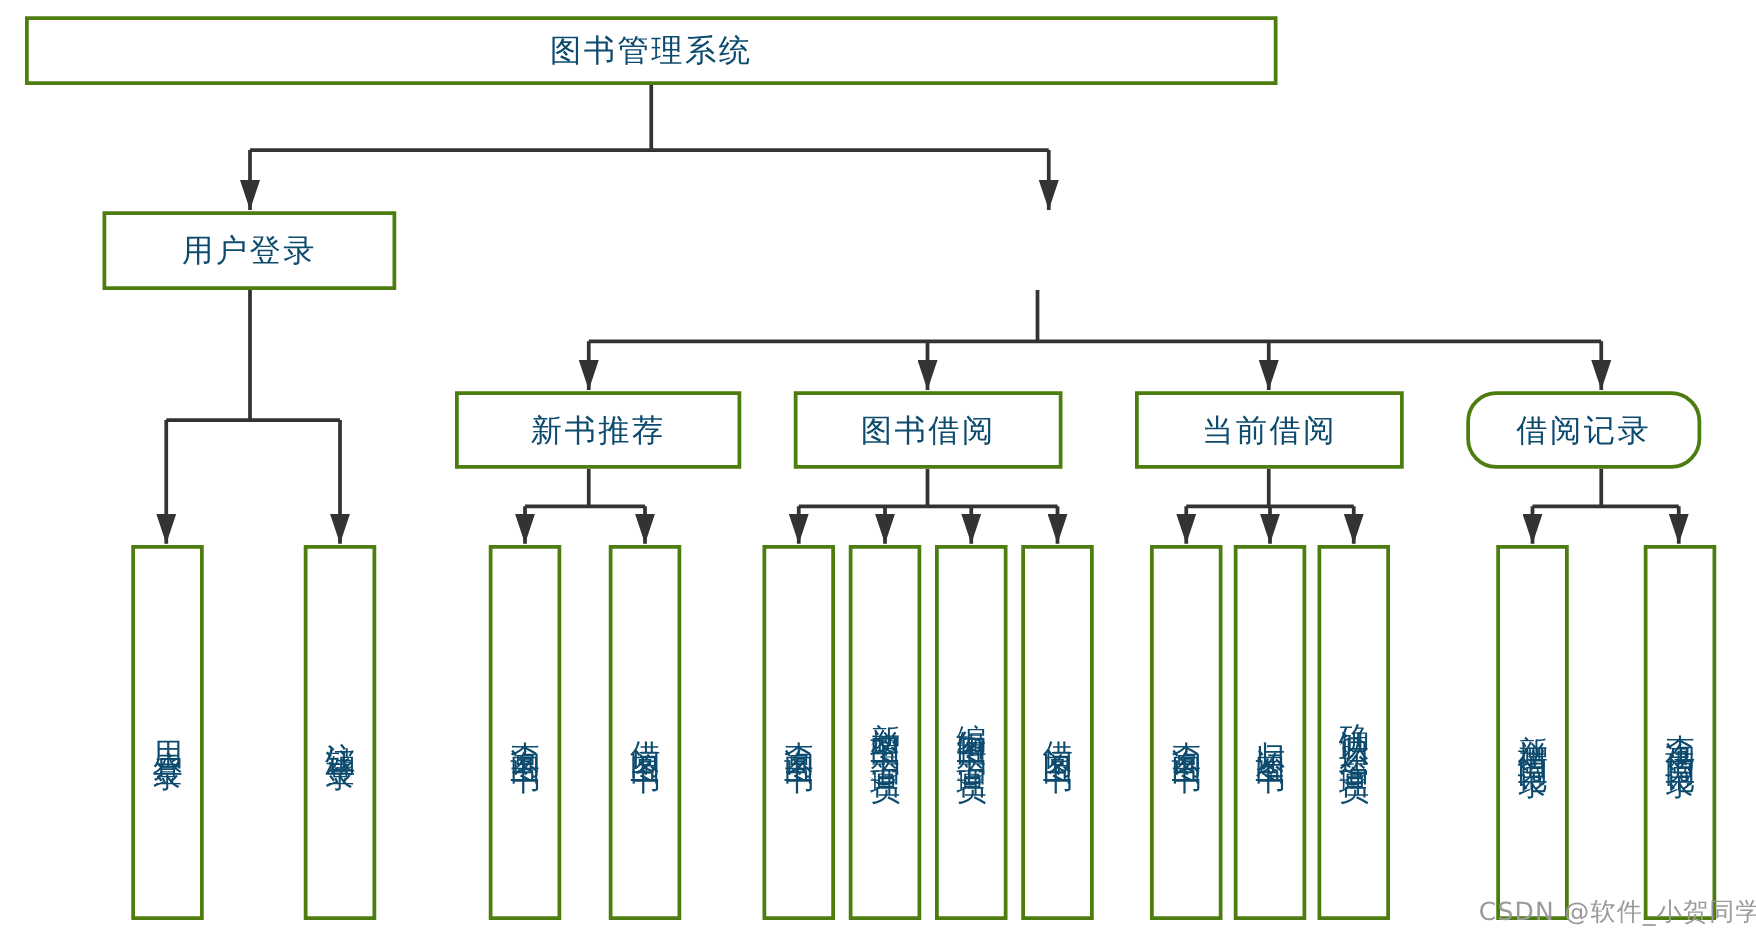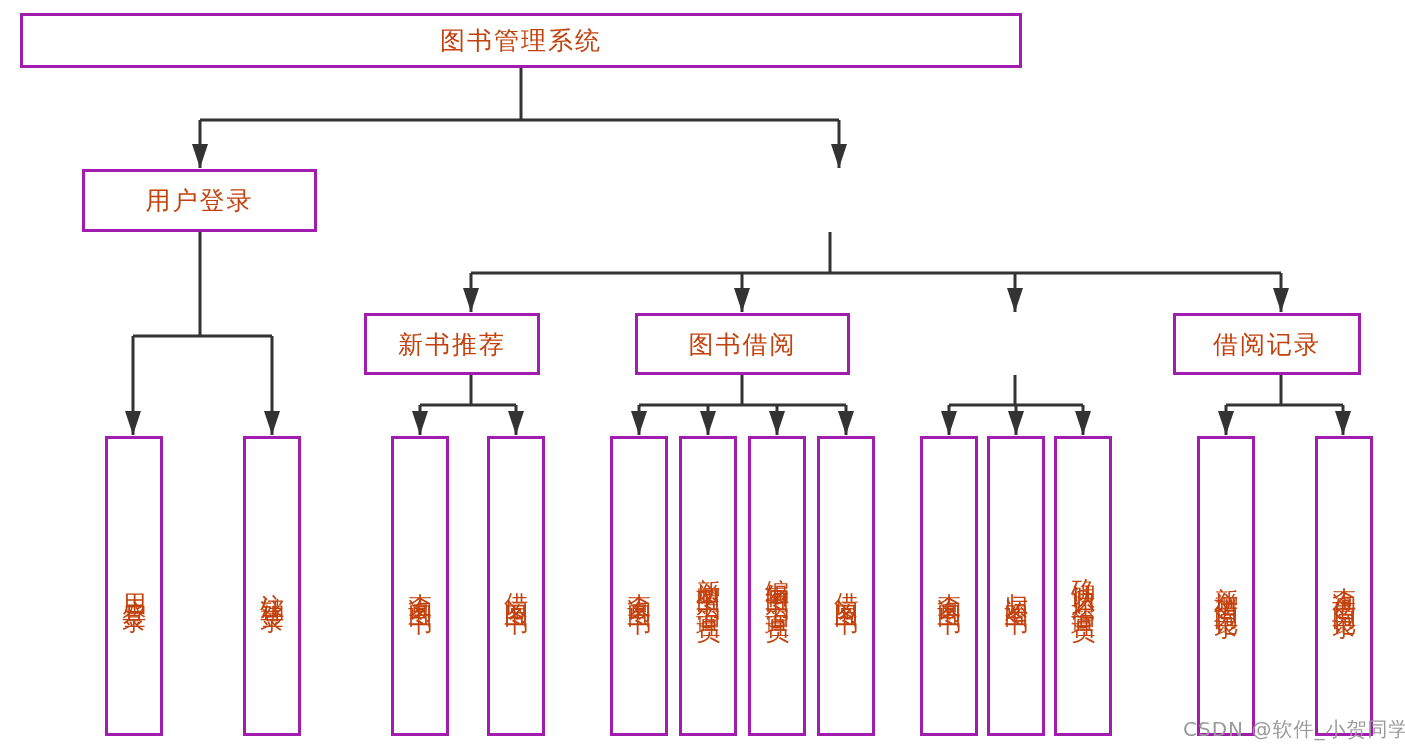--- a/index.html
+++ b/index.html
@@ -11,9 +11,9 @@
   svg.lines { position:absolute; left:0; top:0; width:1405px; height:747px; pointer-events:none; }
   .box {
     position:absolute; box-sizing:border-box;
-    border:3px solid #a21caf; background:#ffffff;
+    border:3px solid #4d7c0f; background:#ffffff;
     display:flex; align-items:center; justify-content:center;
-    color:#c2410c;
+    color:#0c4a6e;
   }
   .hbox { font-size:25px; letter-spacing:2px; white-space:nowrap; }
   .vbox {

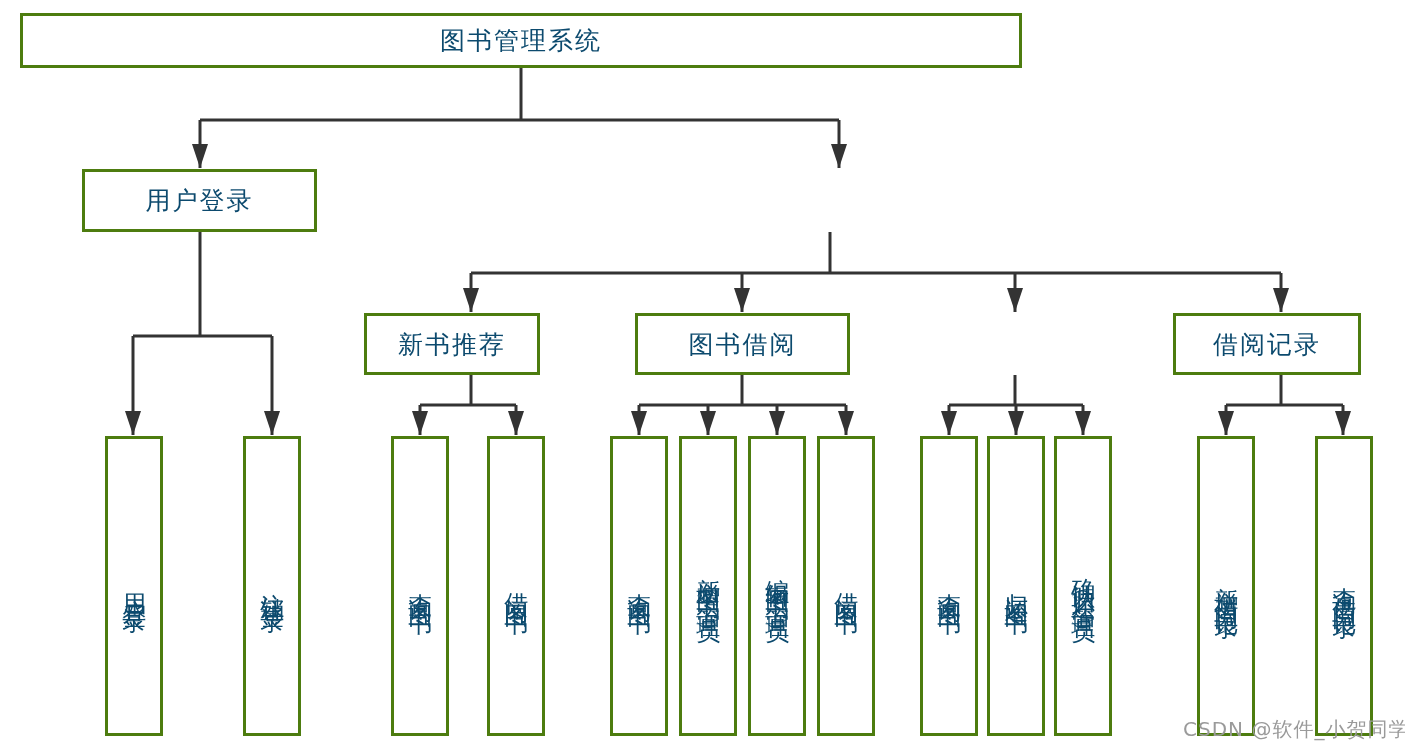--- a/index.html
+++ b/index.html
@@ -85,7 +85,7 @@
 
   <div class="box hbox" style="left:82px; top:169px; width:235px; height:63px;">用户登录</div>
 
-  <div class="box hbox" style="left:364px; top:313px; width:176px; height:62px;">新书推荐</div>
+  <div class="box hbox" style="left:364px; top:313px; width:229px; height:62px;">新书推荐</div>
   <div class="box hbox" style="left:635px; top:313px; width:215px; height:62px;text-align:right;">图书借阅</div>
   <div class="box hbox" style="left:1173px; top:313px; width:188px; height:62px;">借阅记录</div>
 

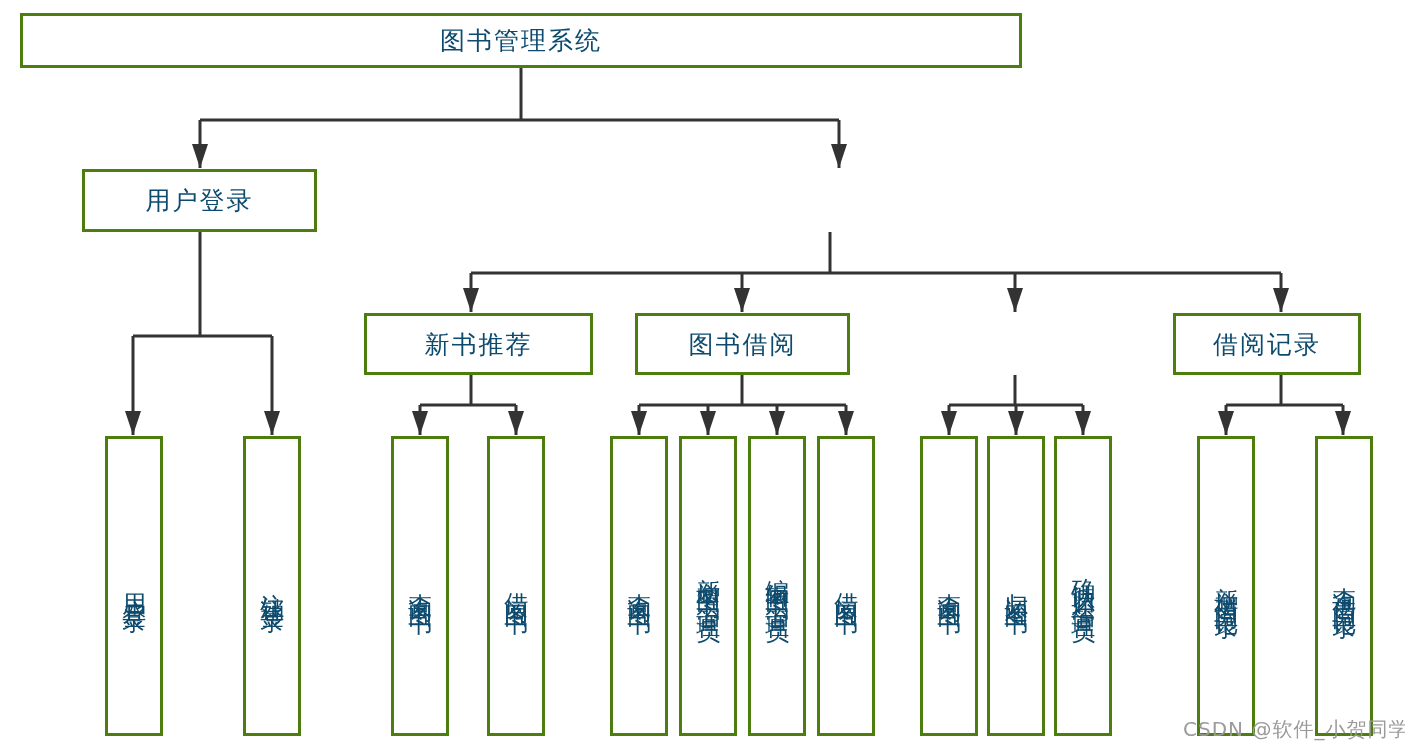--- a/index.html
+++ b/index.html
@@ -87,6 +87,7 @@
 
   <div class="box hbox" style="left:364px; top:313px; width:229px; height:62px;">新书推荐</div>
   <div class="box hbox" style="left:635px; top:313px; width:215px; height:62px;text-align:right;">图书借阅</div>
+  <div class="box hbox" style="left:908px; top:313px; width:215px; height:62px;">当前借阅</div>
   <div class="box hbox" style="left:1173px; top:313px; width:188px; height:62px;">借阅记录</div>
 
   <div class="box vbox" style="left:105px;">用户登录</div>

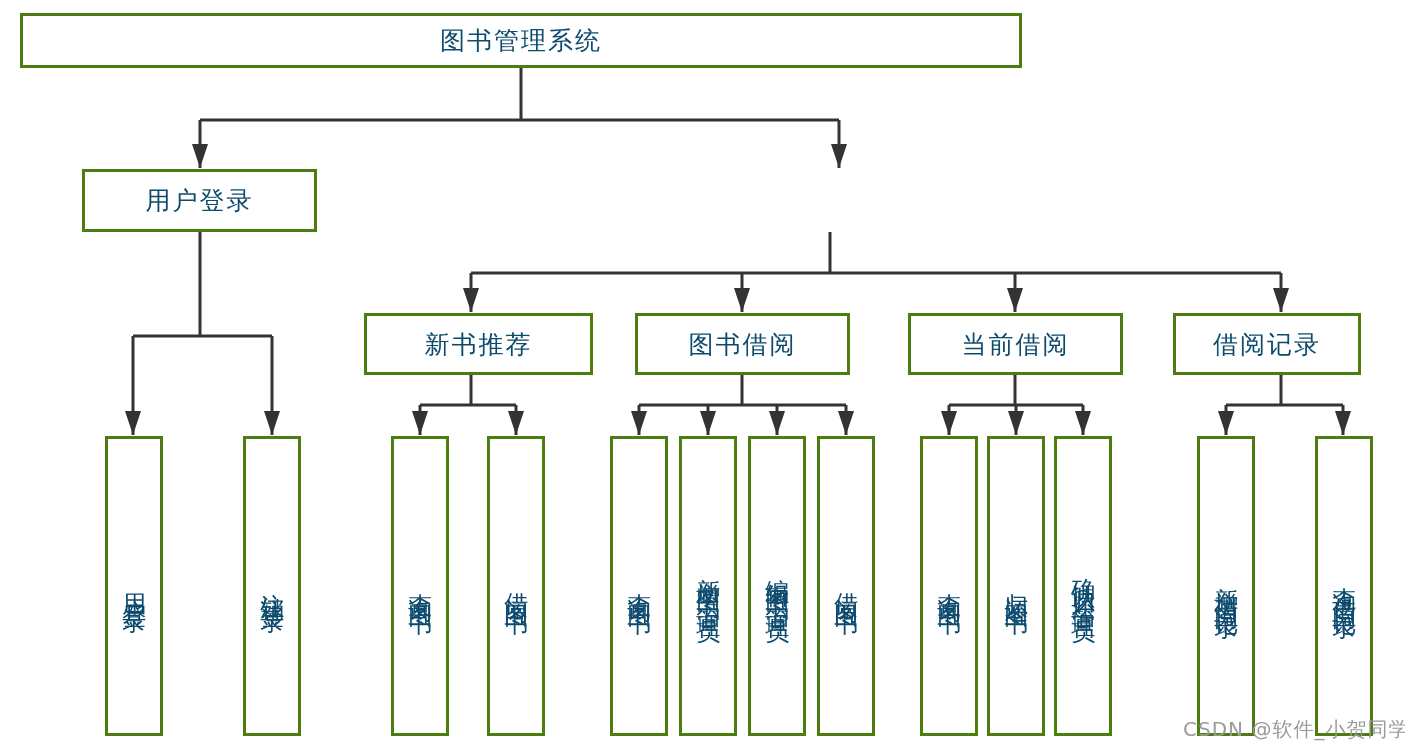--- a/index.html
+++ b/index.html
@@ -88,7 +88,7 @@
   <div class="box hbox" style="left:364px; top:313px; width:229px; height:62px;">新书推荐</div>
   <div class="box hbox" style="left:635px; top:313px; width:215px; height:62px;text-align:right;">图书借阅</div>
   <div class="box hbox" style="left:908px; top:313px; width:215px; height:62px;">当前借阅</div>
-  <div class="box hbox" style="left:1173px; top:313px; width:188px; height:62px;">借阅记录</div>
+  <div class="box hbox" style="left:1173px; top:313px; width:188px; height:62px;border-radius:24px;">借阅记录</div>
 
   <div class="box vbox" style="left:105px;">用户登录</div>
   <div class="box vbox" style="left:243px;">注销登录</div>

